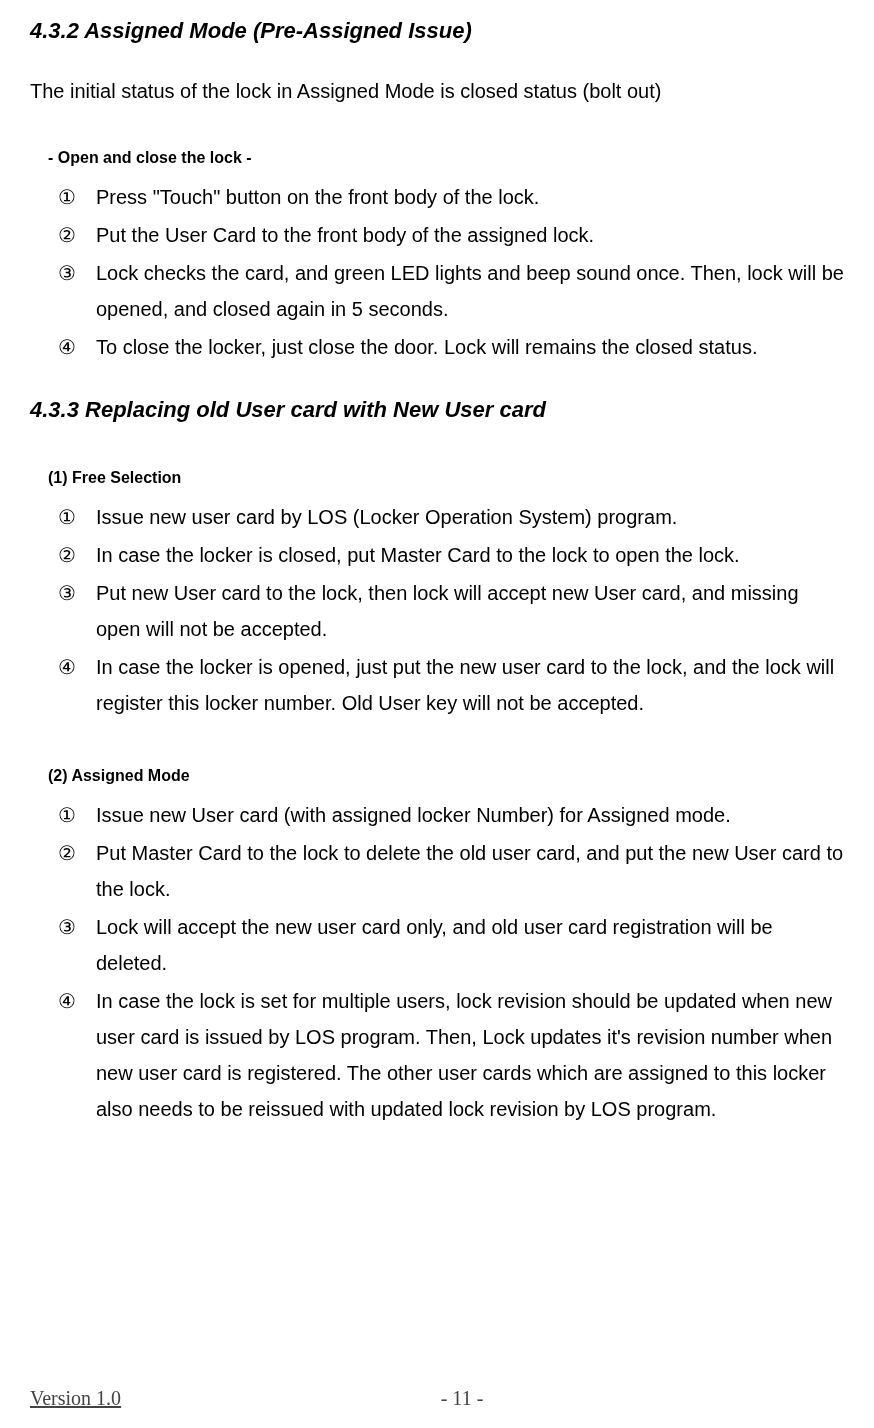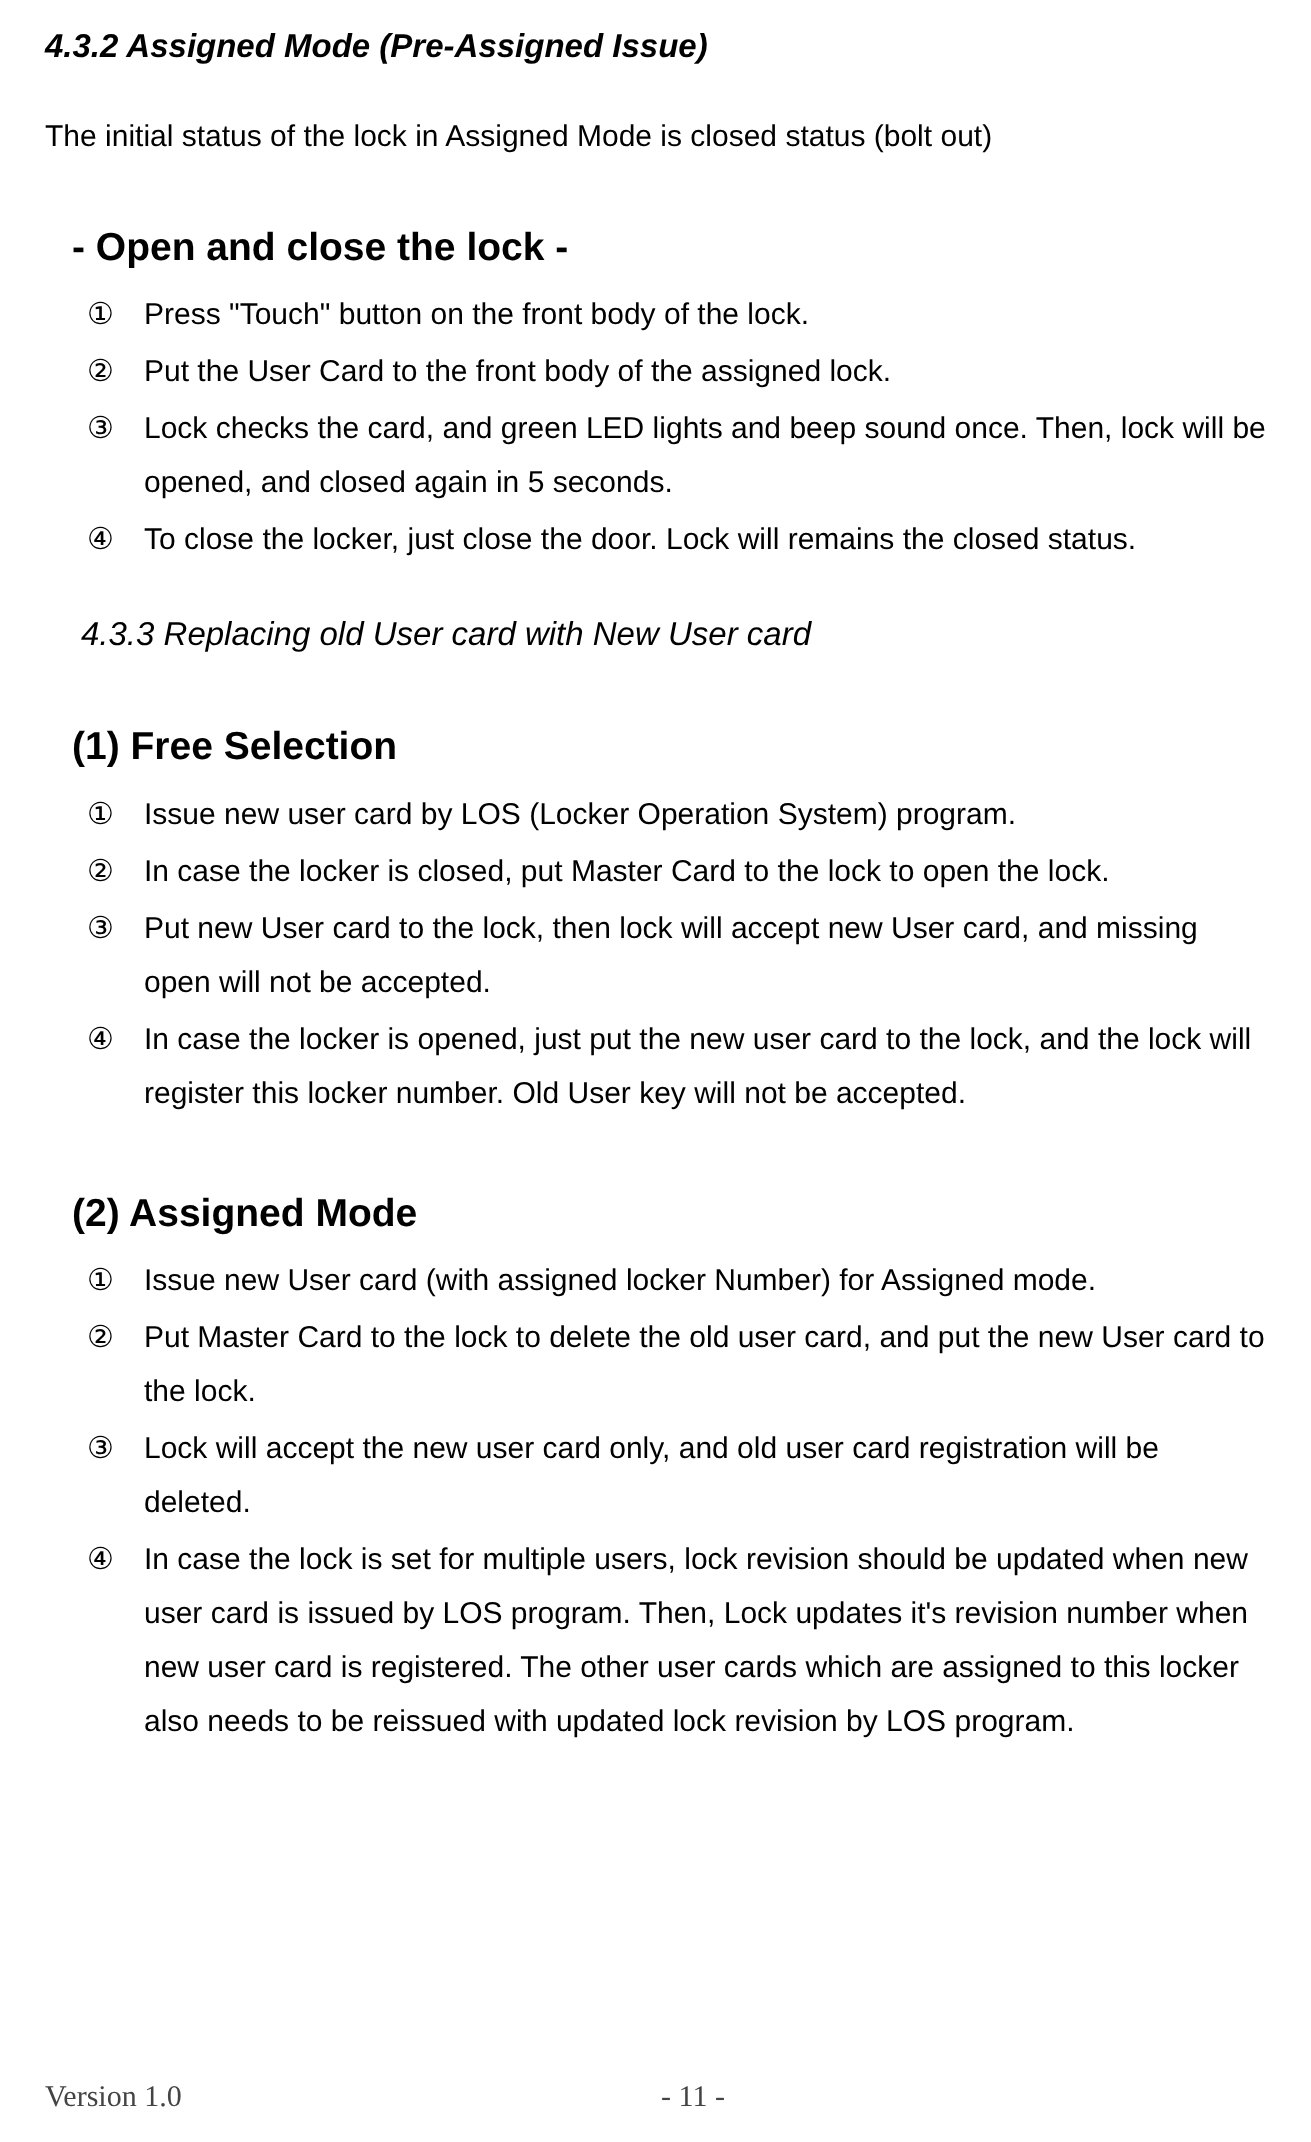--- a/index.html
+++ b/index.html
@@ -30,7 +30,7 @@
     }
     .sub-heading {
       font-weight: bold;
-      font-size: 26px;
+      font-size: 16px;
       margin-left: 18px;
       margin-bottom: 12px;
       margin-top: 46px;

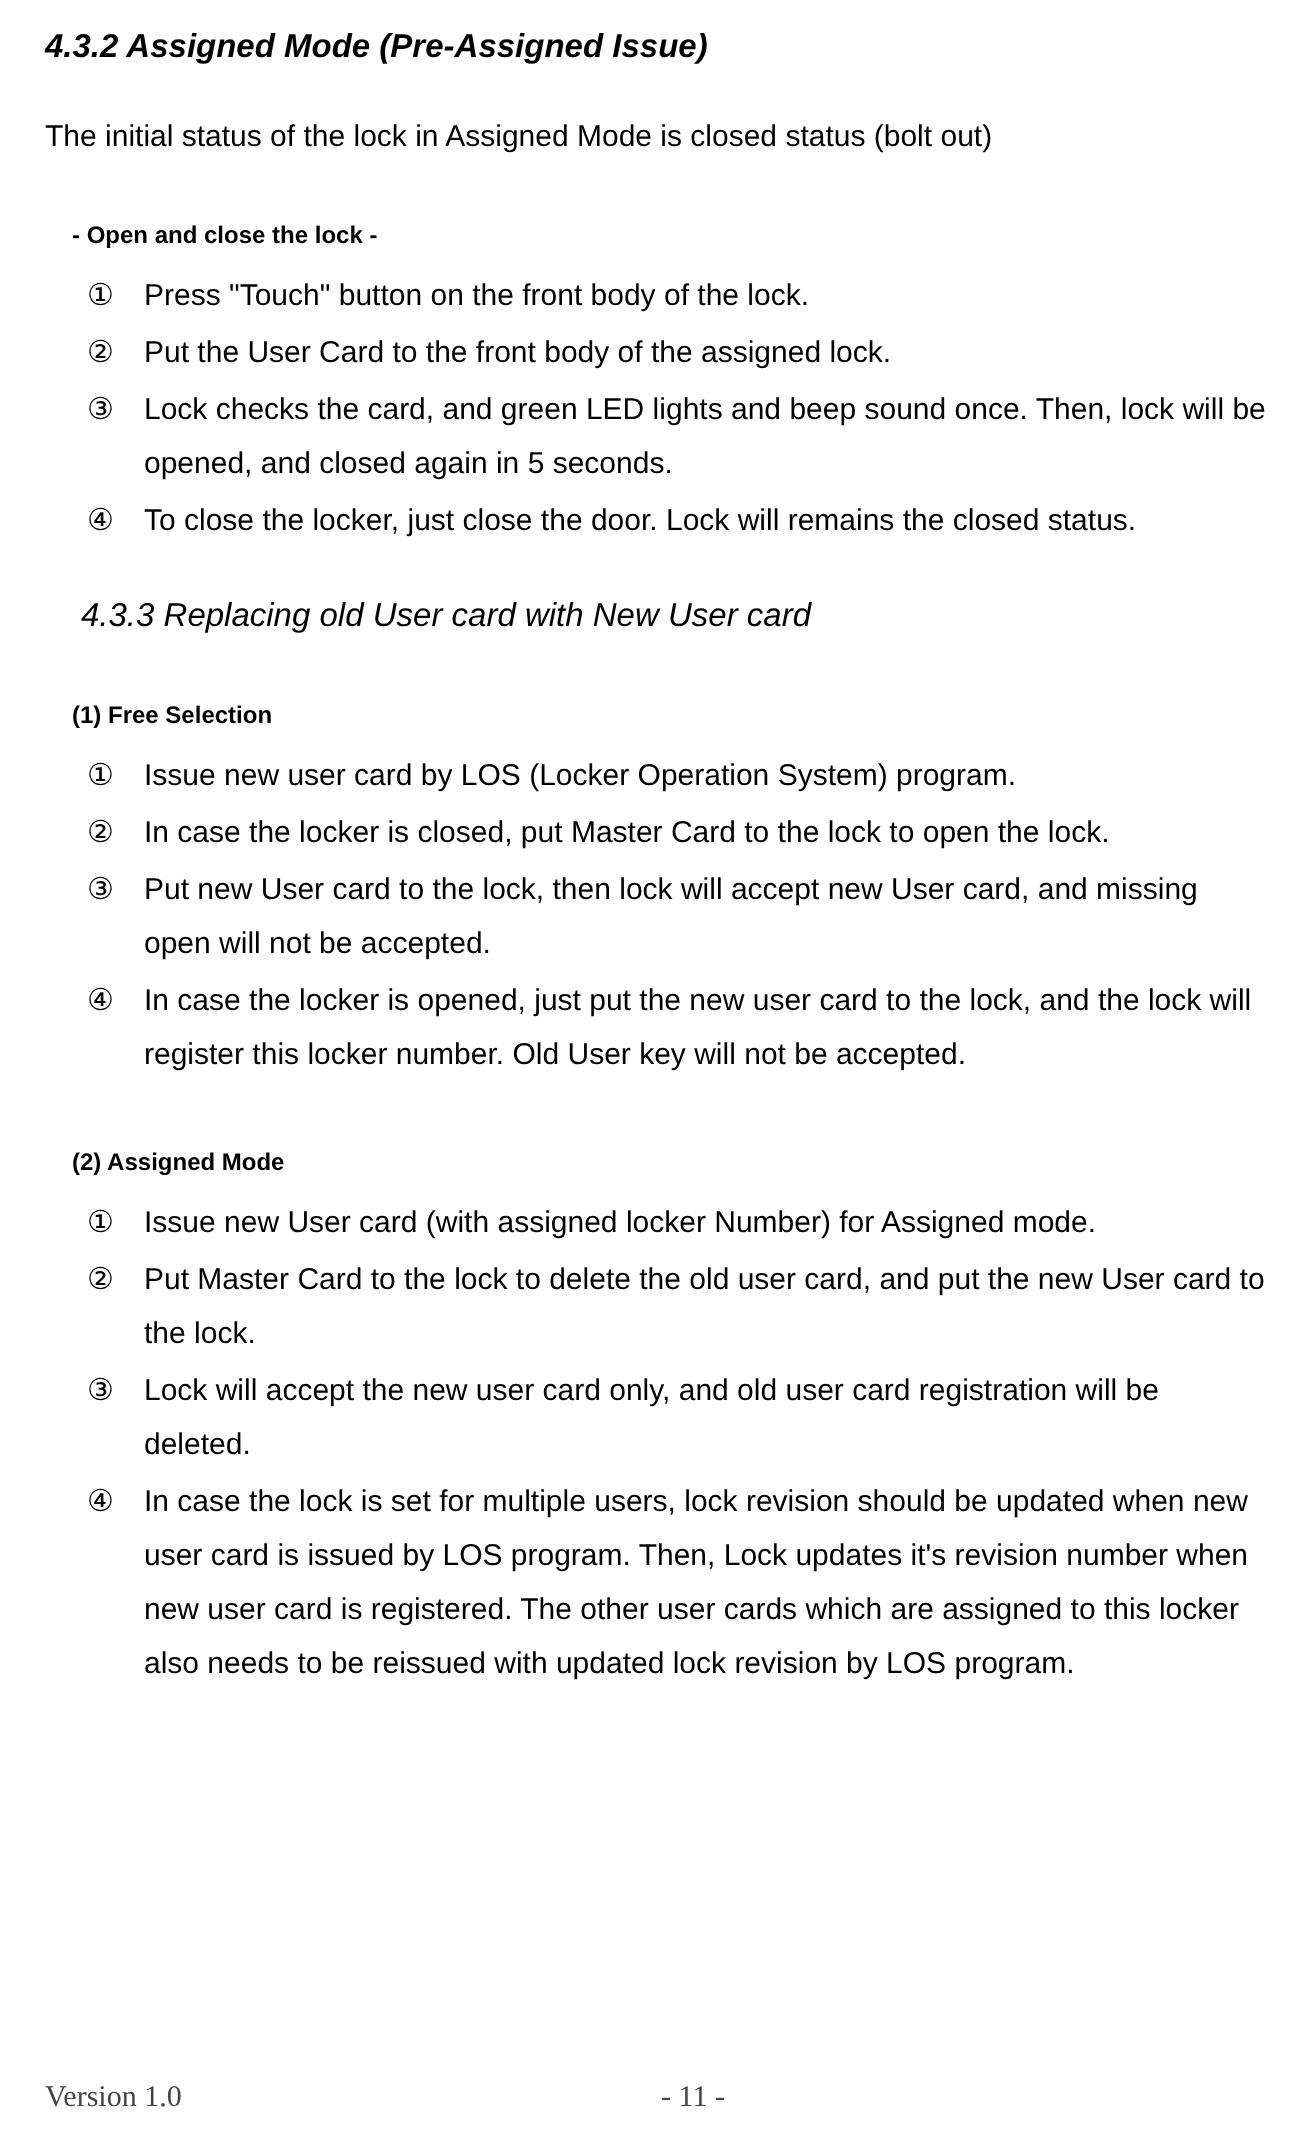--- a/index.html
+++ b/index.html
@@ -55,10 +55,9 @@
     }
     .section-heading-2 {
       font-style: italic;
-      font-weight: normal;
+      font-weight: bold;
       font-size: 22px;
       margin-bottom: 32px;
-      margin-left: 24px;
     }
     .footer {
       position: absolute;

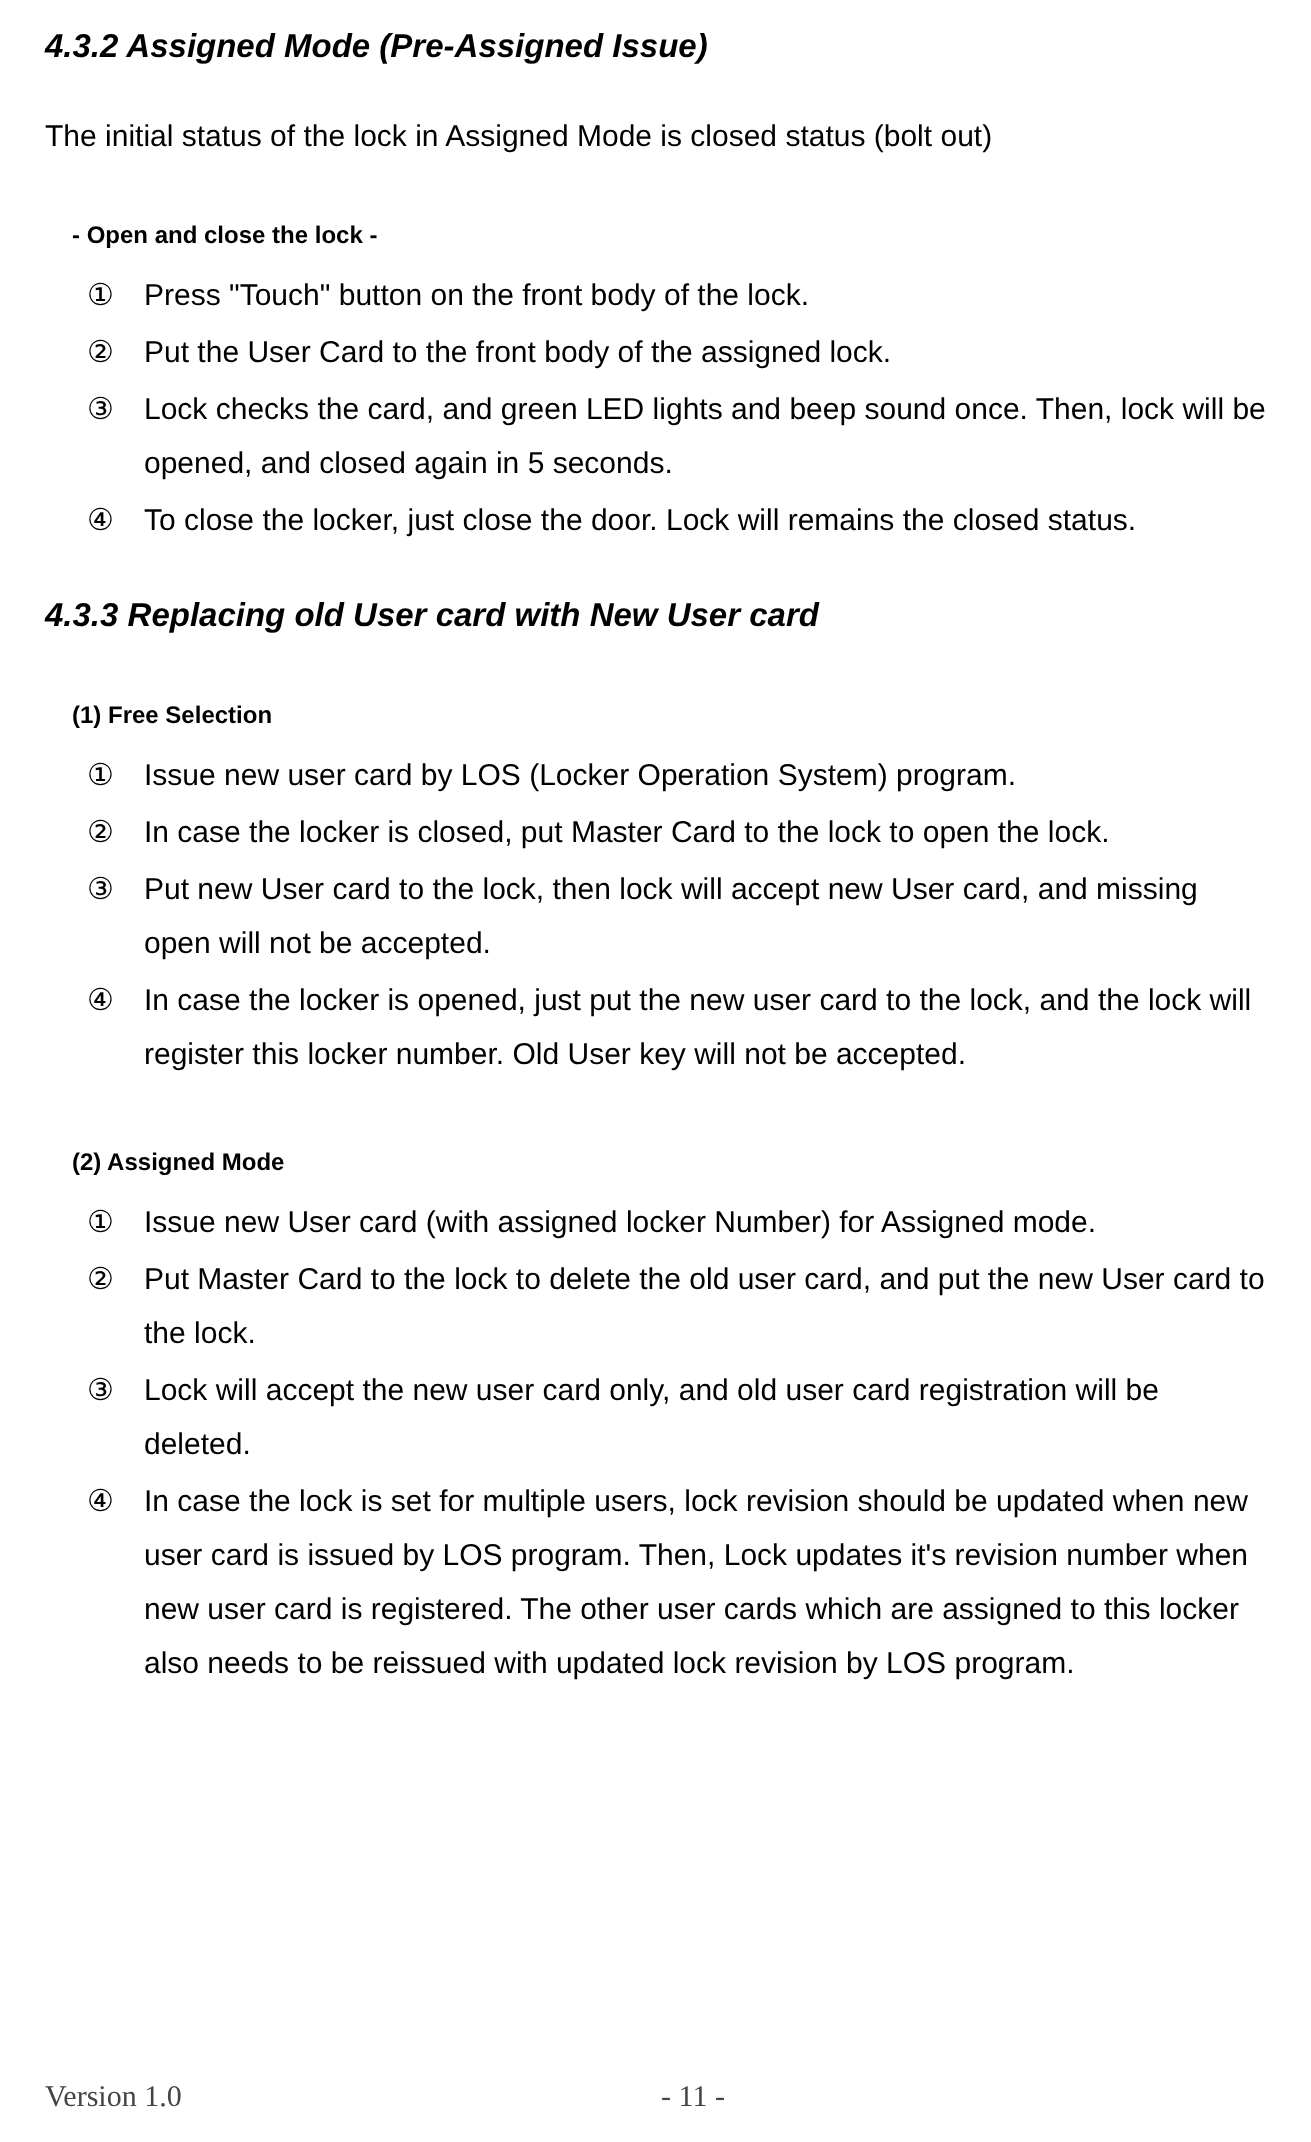--- a/index.html
+++ b/index.html
@@ -72,6 +72,7 @@
     .footer-version {
       flex: 0;
       white-space: nowrap;
+      text-decoration: underline;
     }
     .footer-page {
       position: absolute;

